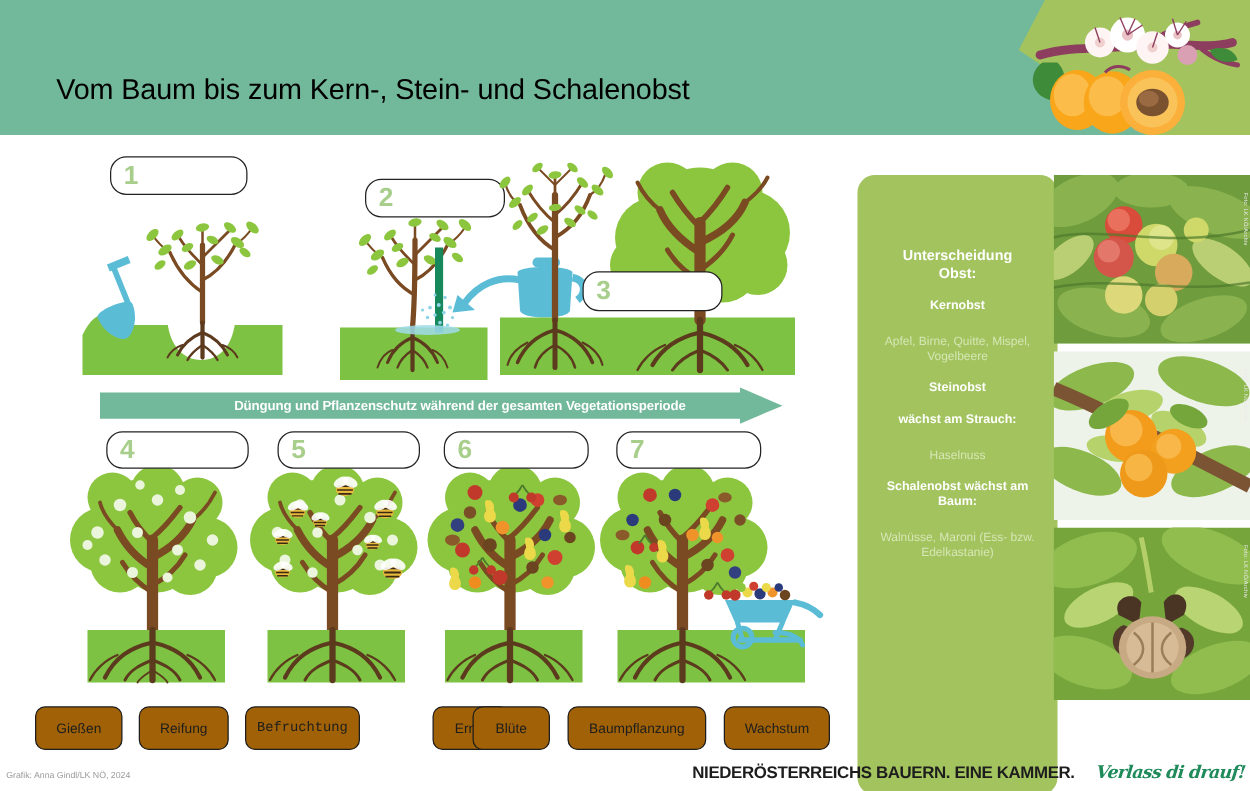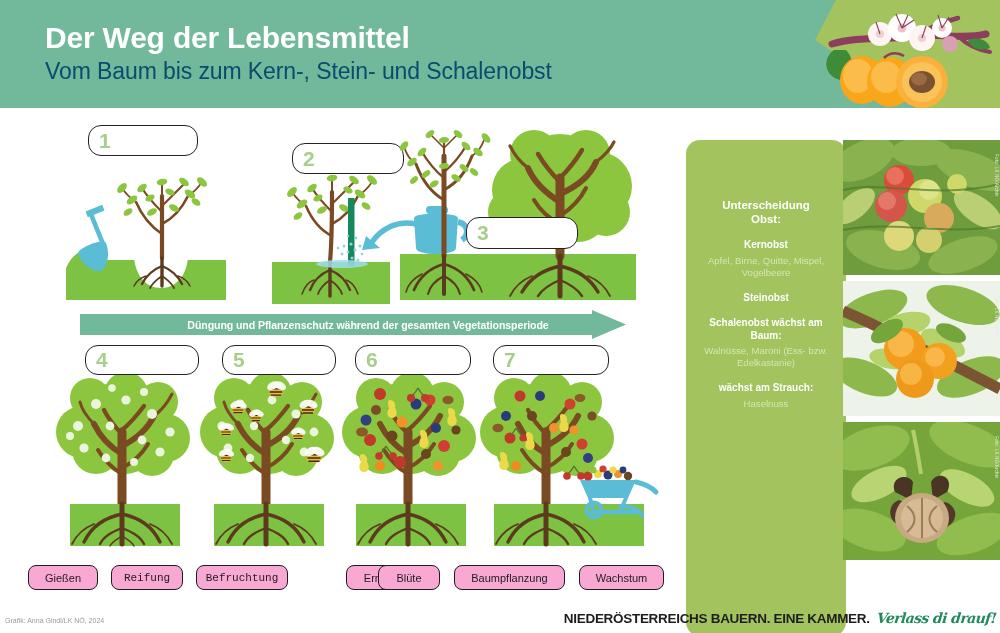--- a/index.html
+++ b/index.html
@@ -112,7 +112,6 @@
 <div id="stage">
 
   <div class="header">
-    <div class="header-title">Der Weg der Lebensmittel</div>
     <div class="header-sub">Vom Baum bis zum Kern-, Stein- und Schalenobst</div>
 
     <div class="header-badge">

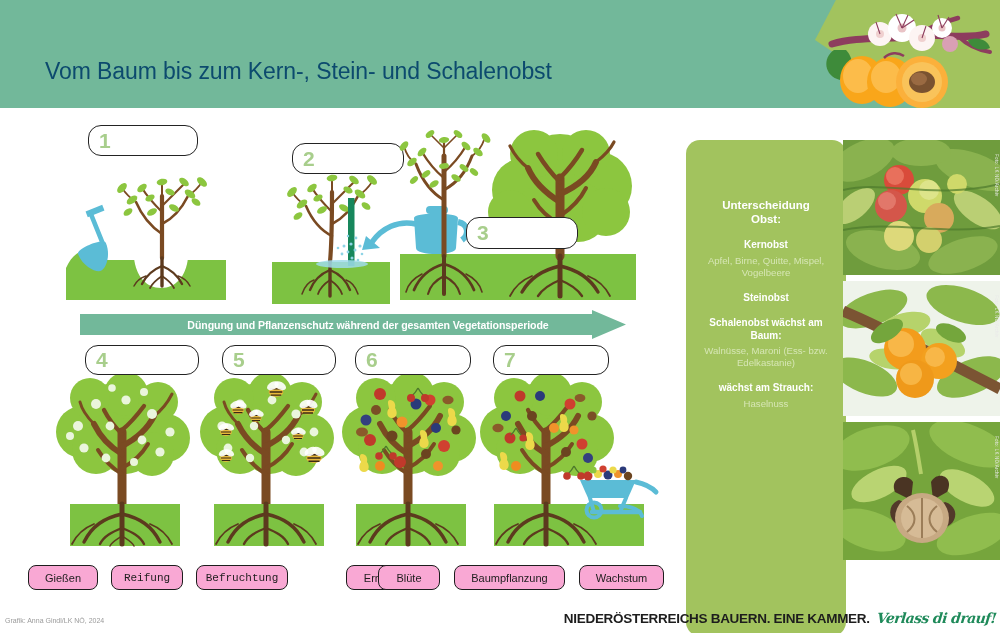--- a/index.html
+++ b/index.html
@@ -23,7 +23,7 @@
   }
   .header-sub{
     position:absolute;left:45px;top:58px;
-    font-size:23px;font-weight:normal;color:#0c4a6e;letter-spacing:-0.1px;
+    font-size:23px;font-weight:normal;color:#000000;letter-spacing:-0.1px;
     white-space:nowrap;
   }
   .header-badge{

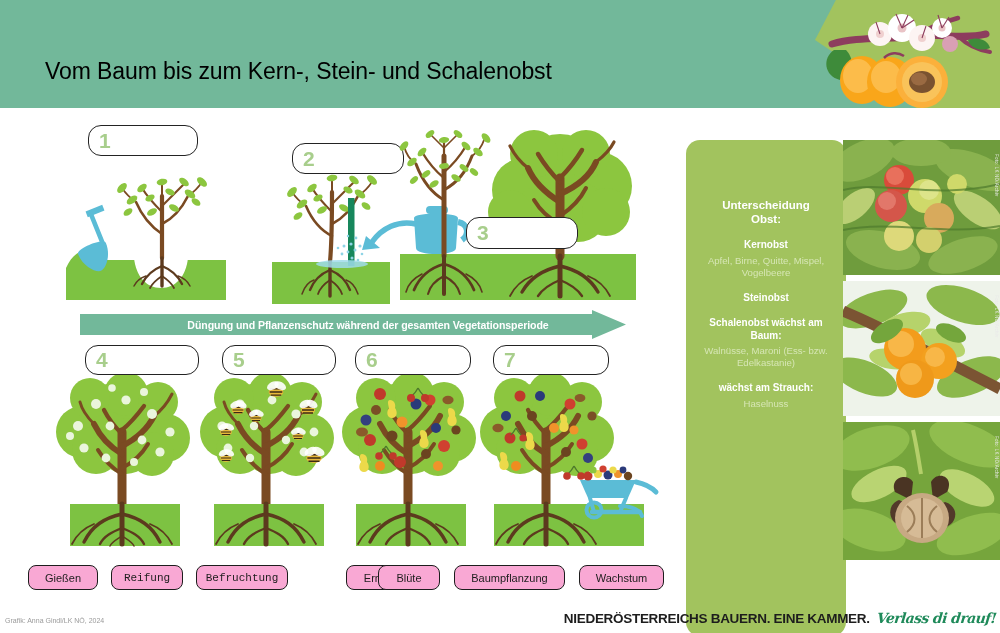--- a/index.html
+++ b/index.html
@@ -48,7 +48,7 @@
   .side-h1{font-size:11.5px;font-weight:bold;line-height:14px;color:#ffffff;}
   .side-group{margin-top:13px;}
   .side-term{font-size:10px;font-weight:bold;color:#ffffff;line-height:12.5px;}
-  .side-list{font-size:9.6px;font-weight:normal;color:#d6e6b4;line-height:12px;margin-top:3px;}
+  .side-list{font-size:9.6px;font-weight:normal;color:#d6e6b4;line-height:12px;margin-top:16px;}
 
   
   .photo{position:absolute;left:843px;width:157px;overflow:hidden;}

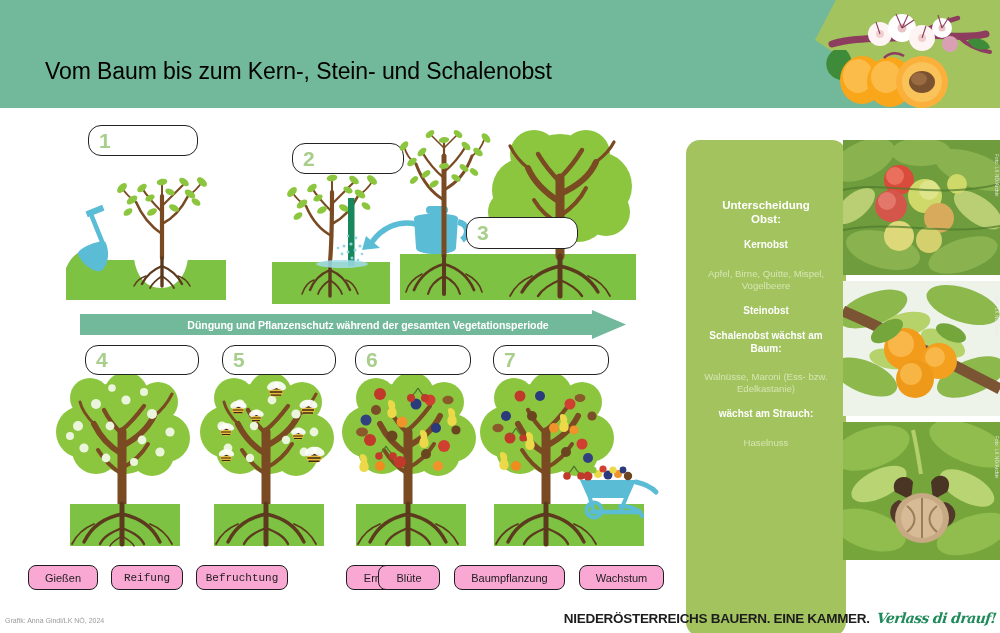--- a/index.html
+++ b/index.html
@@ -178,13 +178,13 @@
       </div>
 
       <div class="side-group">
+        <div class="side-term">wächst am Strauch:</div>
+        <div class="side-list">Haselnuss</div>
+      </div>
+
+      <div class="side-group">
         <div class="side-term">Schalenobst wächst am Baum:</div>
         <div class="side-list">Walnüsse, Maroni (Ess- bzw. Edelkastanie)</div>
-      </div>
-
-      <div class="side-group">
-        <div class="side-term">wächst am Strauch:</div>
-        <div class="side-list">Haselnuss</div>
       </div>
     </div>
   </div>

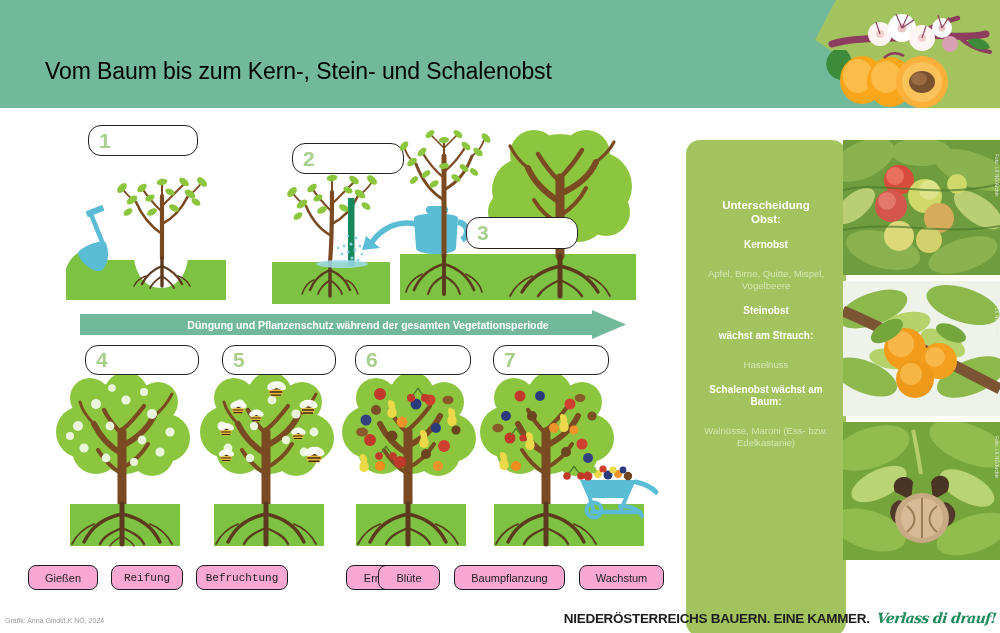--- a/index.html
+++ b/index.html
@@ -83,8 +83,8 @@
 
   
   .chip{
-    position:absolute;top:565px;height:25px;
-    background:#f9a8d4;border:1.7px solid #1d1d1d;border-radius:8px;
+    position:absolute;top:565px;height:35px;
+    background:#a16207;border:1.7px solid #1d1d1d;border-radius:8px;
     display:flex;align-items:center;justify-content:center;
     font-size:11px;color:#1d1d1d;box-sizing:border-box;white-space:nowrap;
   }

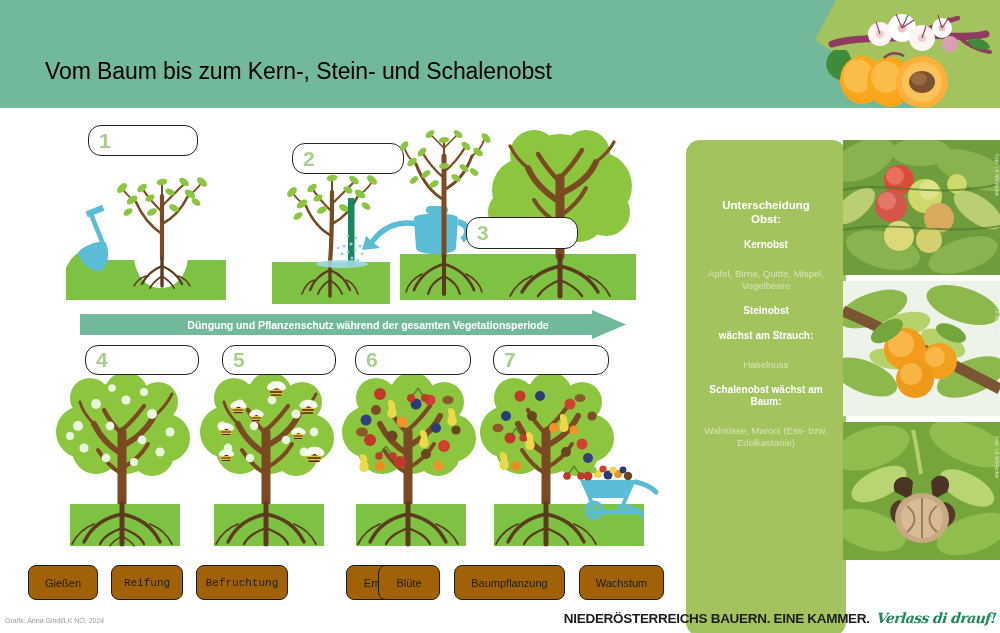--- a/index.html
+++ b/index.html
@@ -812,7 +812,7 @@
   </div>
 
   <div class="chip" style="left:28px;width:70px;">Gießen</div>
-  <div class="chip" style="left:111px;width:72px;font-family:Liberation Mono, monospace;">Reifung</div>
+  <div class="chip" style="left:111px;width:72px;">Reifung</div>
   <div class="chip" style="left:196px;width:92px;font-family:Liberation Mono, monospace;">Befruchtung</div>
   <div class="chip" style="left:302px;width:62px;margin-left:44px;">Ernte</div>
   <div class="chip" style="left:378px;width:62px;">Blüte</div>

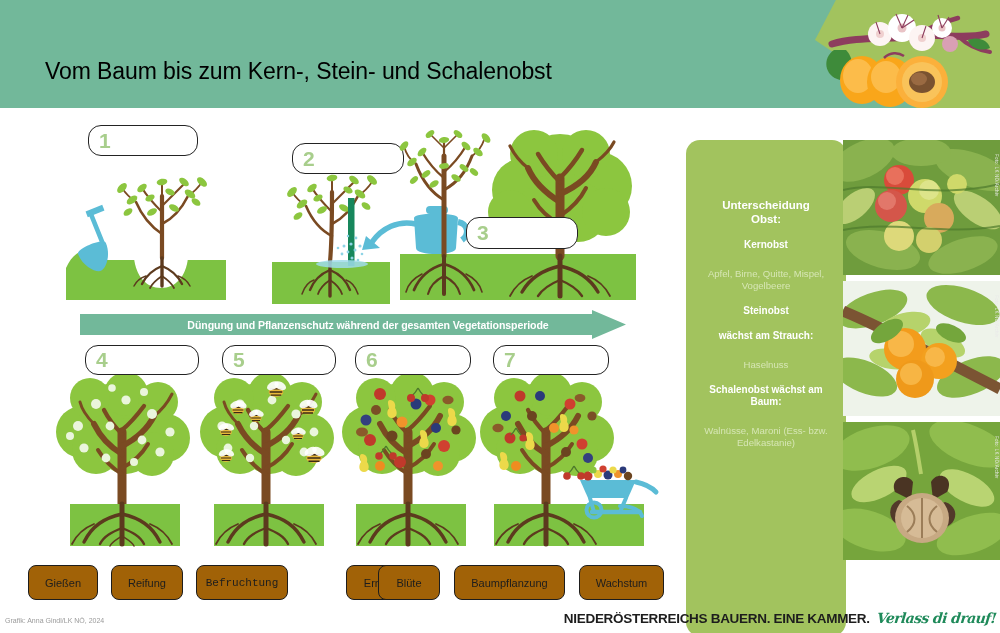--- a/index.html
+++ b/index.html
@@ -96,7 +96,7 @@
   }
   .brand{
     position:absolute;right:4px;top:610px;
-    display:flex;align-items:baseline;gap:7px;white-space:nowrap;
+    display:flex;align-items:baseline;gap:17px;white-space:nowrap;
   }
   .brand-main{font-size:13.5px;font-weight:bold;color:#1d1d1d;letter-spacing:-0.3px;}
   .brand-script{

